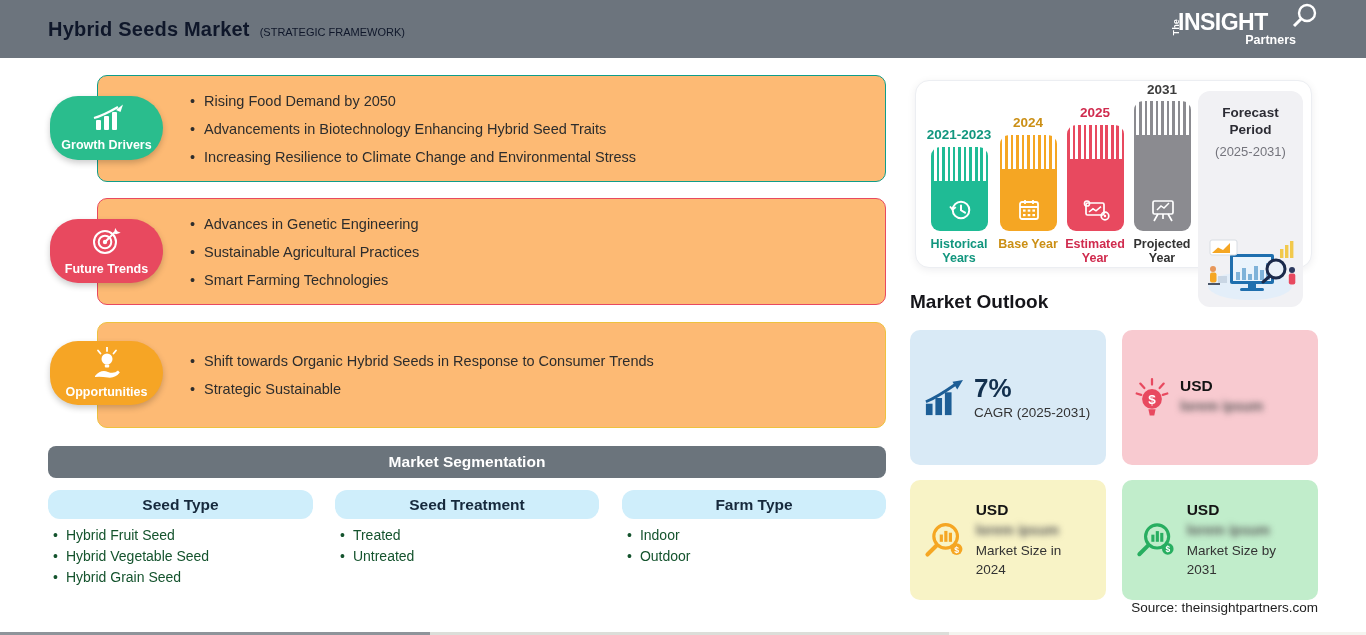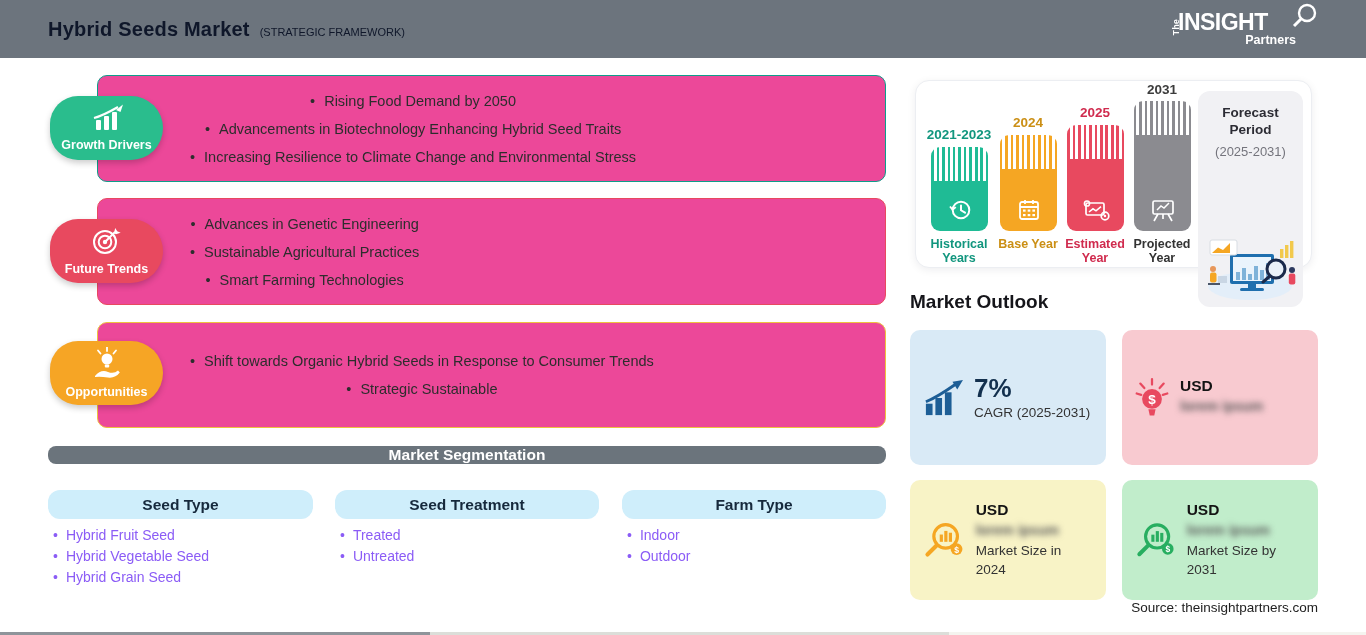--- a/index.html
+++ b/index.html
@@ -23,8 +23,8 @@
   .logo-glass { position:absolute; right:-6px; top:-6px; }
 
   
-  .fw-box { position:absolute; left:97px; width:789px; background:#ec4899; border-radius:10px;
-    display:flex; align-items:center;text-align:center; }
+  .fw-box { position:absolute; left:97px; width:789px; background:#fdba74; border-radius:10px;
+    display:flex; align-items:center; }
   #fw0 { top:75px;  height:107px; border:1.6px solid #0f9d8a; }
   #fw1 { top:198px; height:107px; border:1.6px solid #e8495f; }
   #fw2 { top:322px; height:106px; border:1.6px solid #eec23e; }

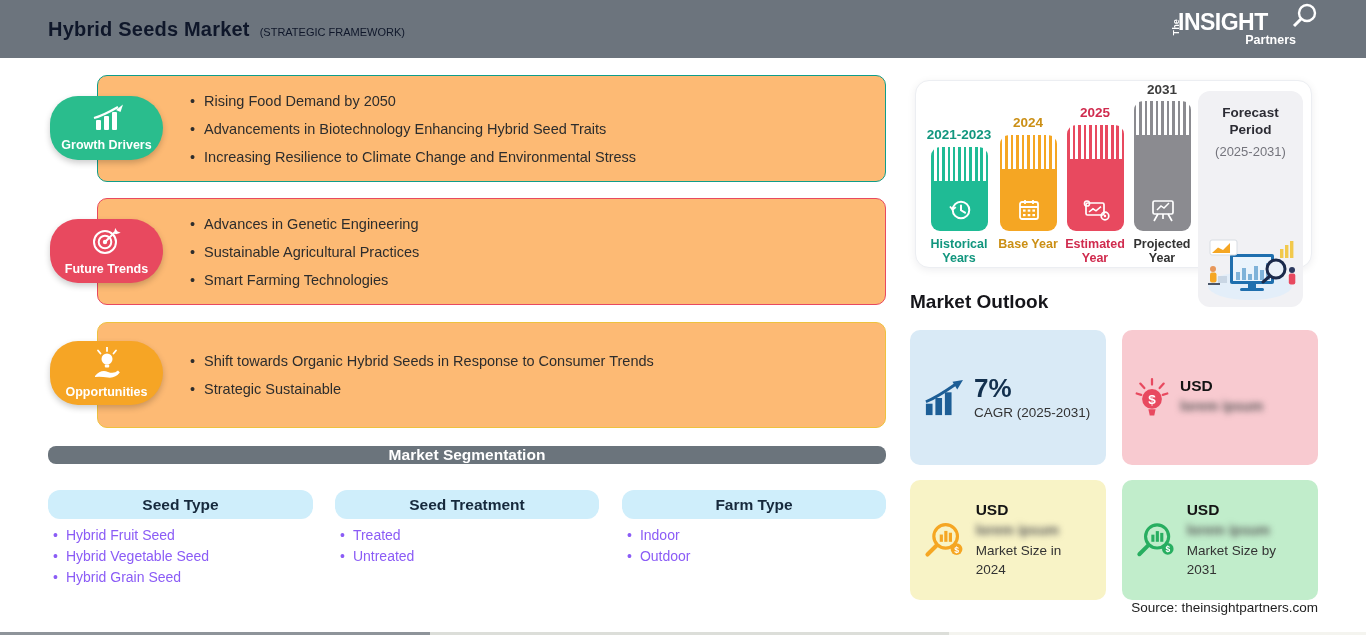--- a/index.html
+++ b/index.html
@@ -42,7 +42,7 @@
   .badge-label { font-size:12.5px; font-weight:bold; }
 
   
-  .seg-bar { position:absolute; left:48px; top:446px; width:838px; height:18px;
+  .seg-bar { position:absolute; left:48px; top:446px; width:838px; height:32px;
     background:#6b747c; border-radius:8px; color:#fff; font-weight:bold; font-size:15.5px;
     display:flex; align-items:center; justify-content:center; }
   .pill { position:absolute; top:490px; height:29px; background:#cfeefb; border-radius:12px;

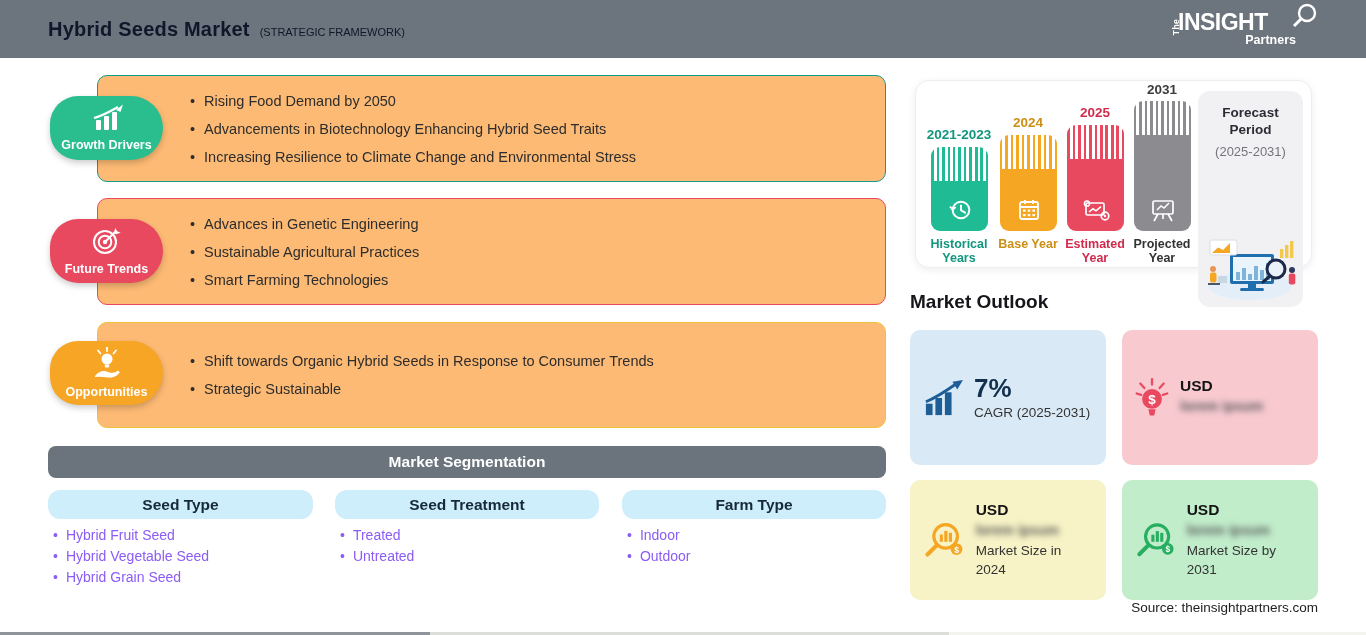--- a/index.html
+++ b/index.html
@@ -52,7 +52,7 @@
   #pill1 { left:335px; width:264px; }
   #pill2 { left:622px; width:264px; }
   .seg-list { position:absolute; top:525px; margin:0; padding:0 0 0 5px; list-style:none;
-    font-size:14px; color:#8b5cf6; }
+    font-size:14px; color:#14532d; }
   #list0 { left:48px; } #list1 { left:335px; } #list2 { left:622px; }
   .seg-list li { line-height:21px; }
   .seg-list li::before { content:"•"; margin-right:8px; }

